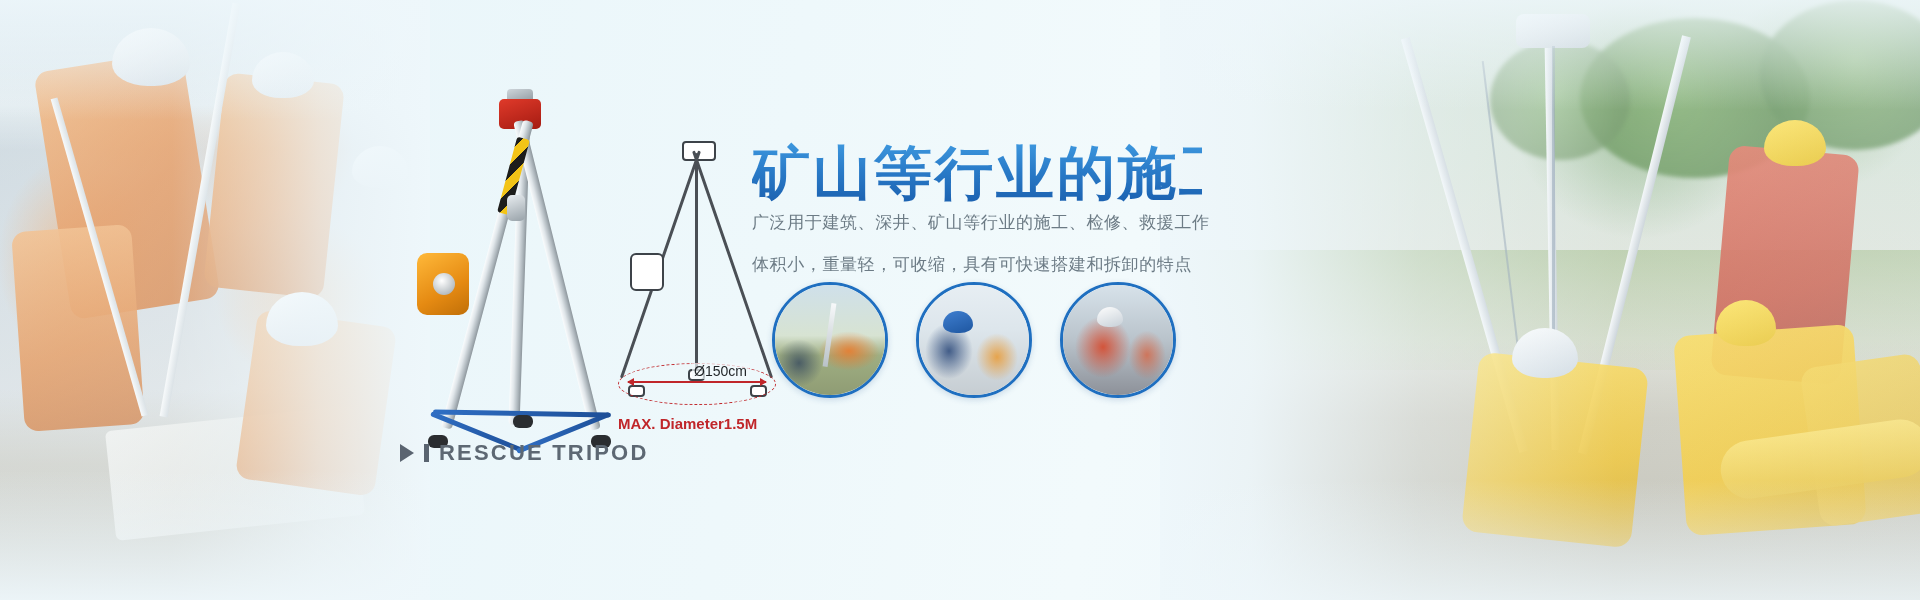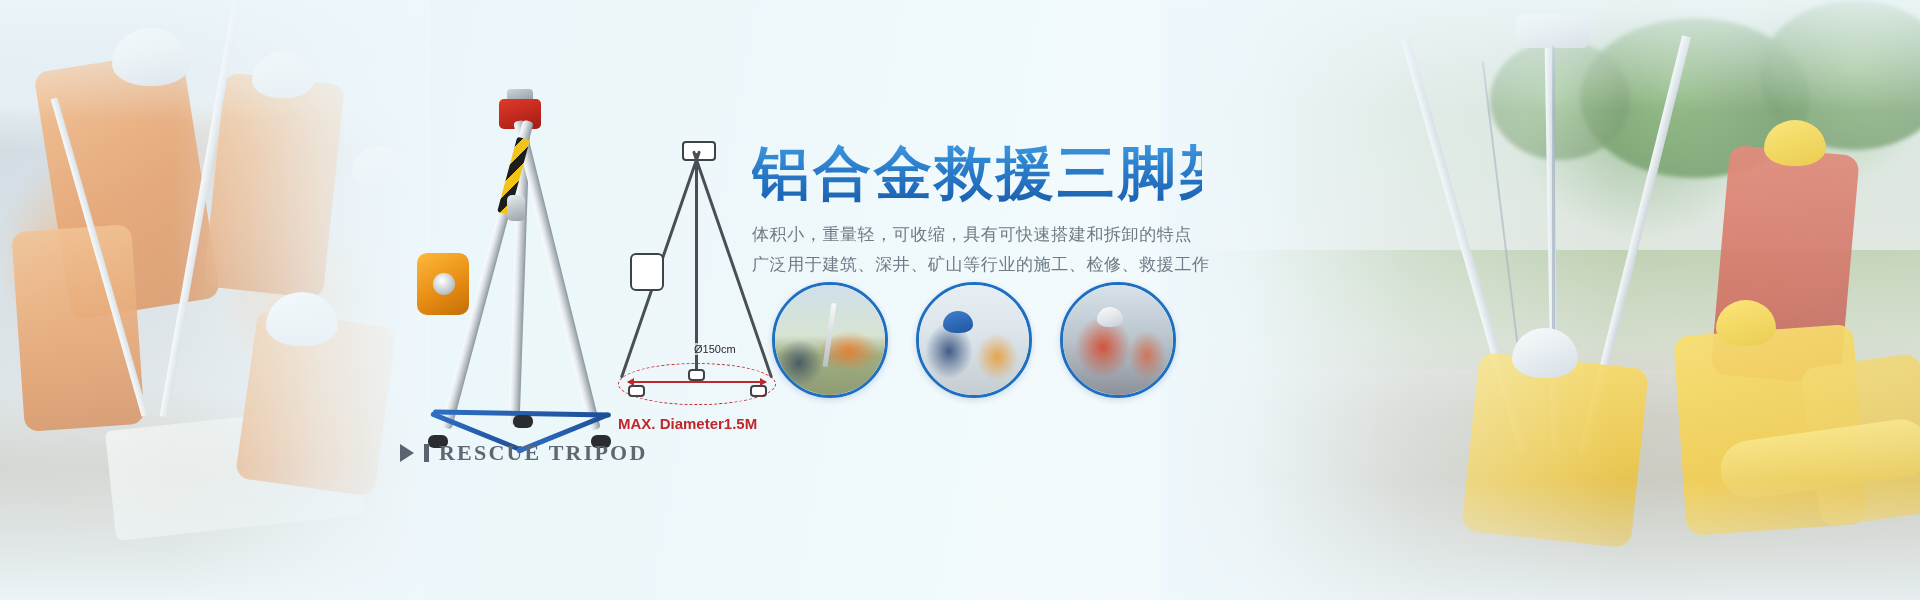--- a/index.html
+++ b/index.html
@@ -339,7 +339,7 @@
   </div>
 
   <div class="copy">
-    <div class="headline">铝合金救援三脚架</div>
+    <div class="headline">矿山等行业的施工</div>
     <div class="sub l1">体积小，重量轻，可收缩，具有可快速搭建和拆卸的特点</div>
     <div class="sub l2">广泛用于建筑、深井、矿山等行业的施工、检修、救援工作</div>
   </div>

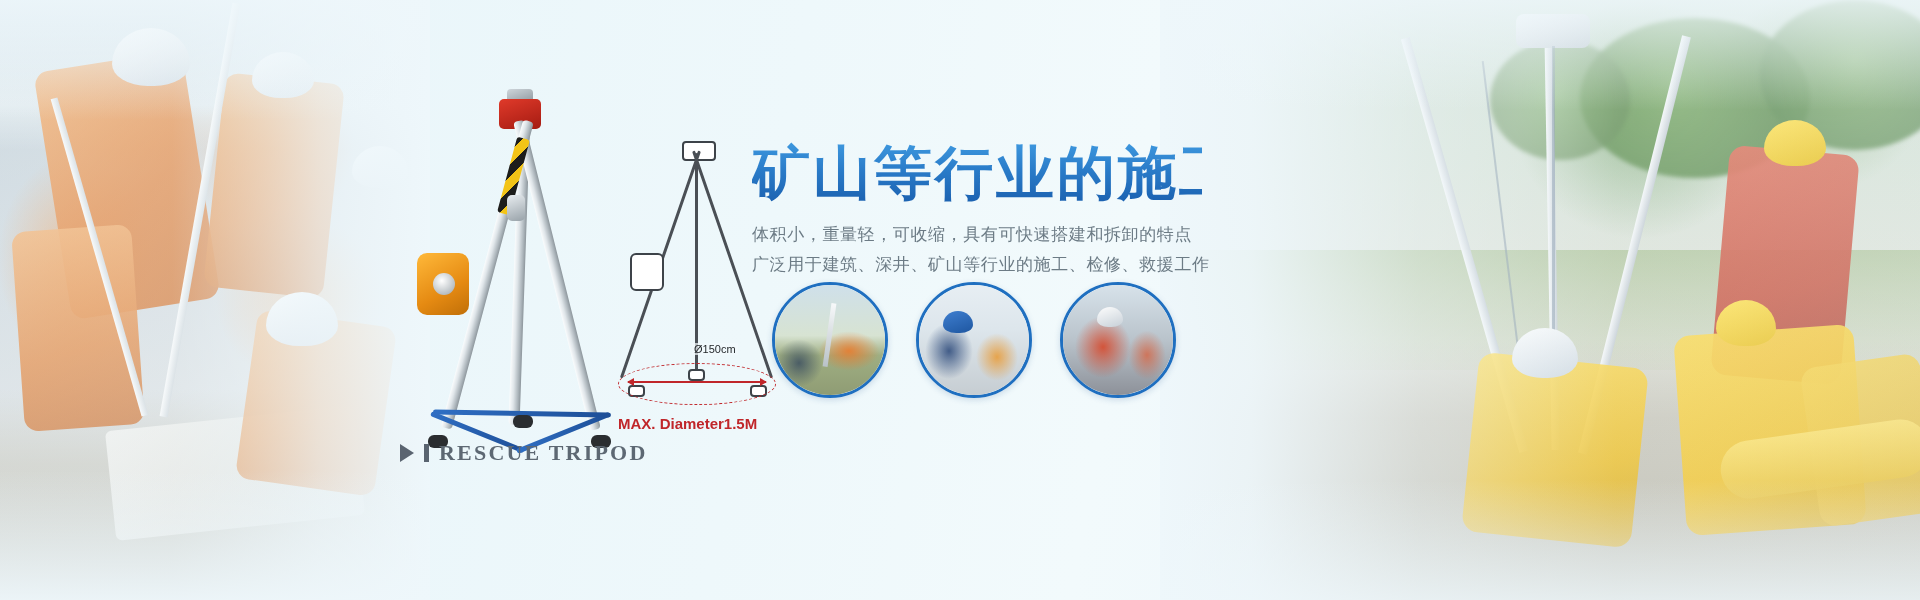--- a/index.html
+++ b/index.html
@@ -340,8 +340,8 @@
 
   <div class="copy">
     <div class="headline">矿山等行业的施工</div>
+    <div class="sub l2">广泛用于建筑、深井、矿山等行业的施工、检修、救援工作</div>
     <div class="sub l1">体积小，重量轻，可收缩，具有可快速搭建和拆卸的特点</div>
-    <div class="sub l2">广泛用于建筑、深井、矿山等行业的施工、检修、救援工作</div>
   </div>
 
   <div class="thumbs">

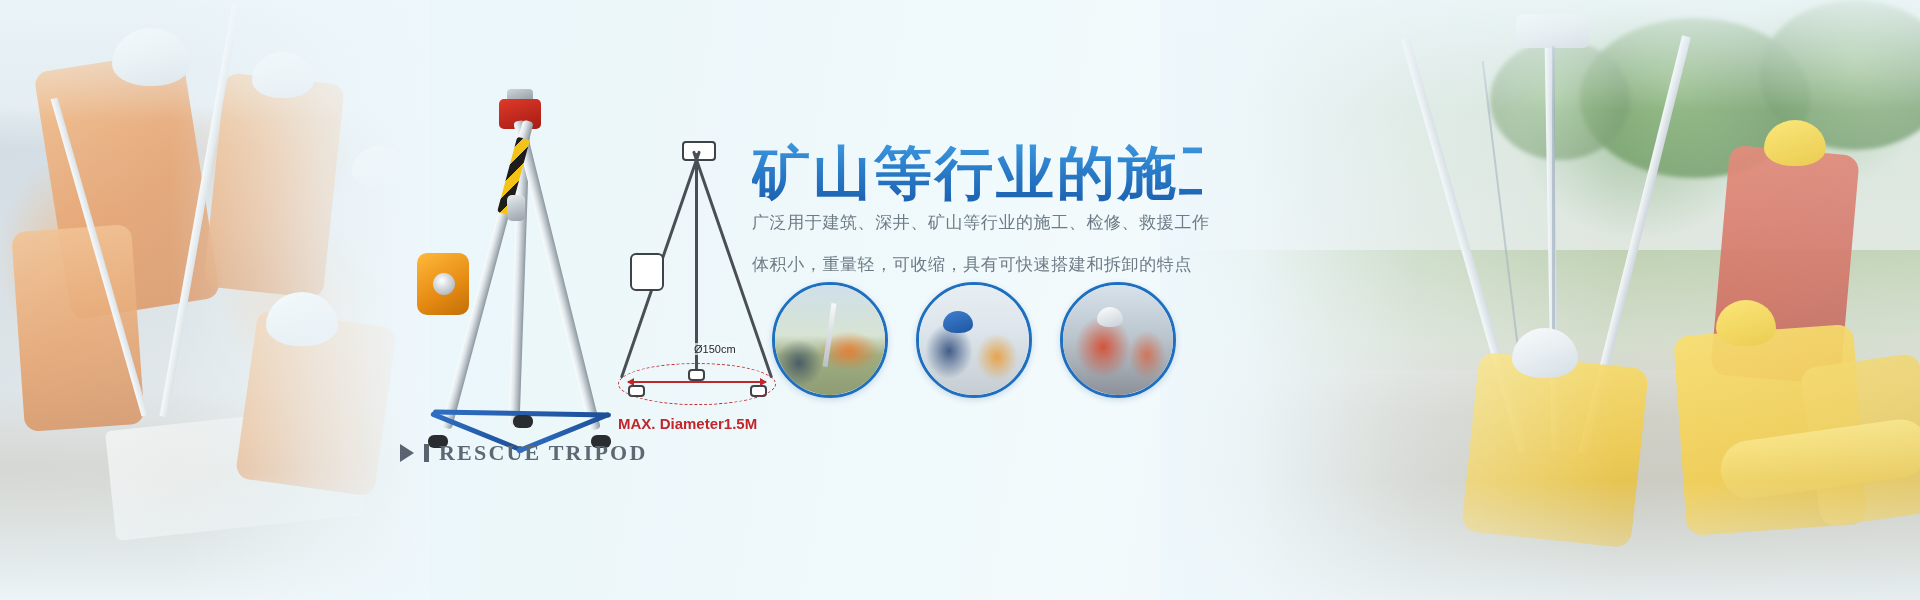--- a/index.html
+++ b/index.html
@@ -194,7 +194,7 @@
   .la-arrow:before{left:-1px;border-right:7px solid #c0262a;}
   .la-arrow:after{right:-1px;border-left:7px solid #c0262a;}
   .dia-label{
-    position:absolute;left:92px;top:208px;font-size:11px;color:#1f2326;
+    position:absolute;left:92px;top:228px;font-size:14px;color:#1f2326;
     font-family:"Liberation Sans",sans-serif;background:rgba(242,250,252,.7);padding:0 2px;
   }
   .max-label{

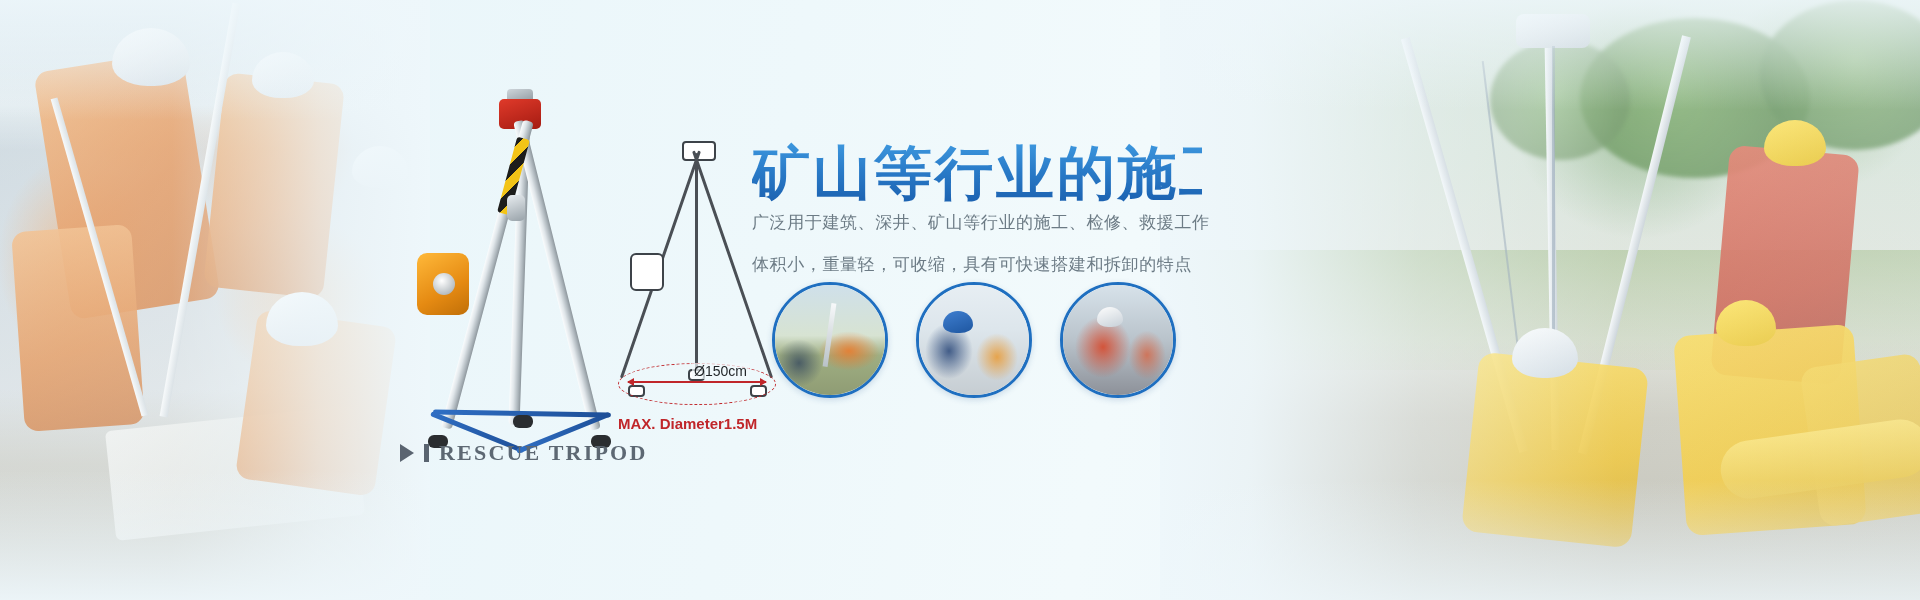--- a/index.html
+++ b/index.html
@@ -168,7 +168,7 @@
   .rescue-label .bar{width:5px;height:18px;background:#5a6470;}
   .rescue-label .txt{
     font-size:22px;letter-spacing:2.2px;color:#5d6873;font-weight:700;
-    font-family:Liberation Serif, serif;
+    font-family:Liberation Sans, sans-serif;
   }
   
   .lineart{position:absolute;left:600px;top:135px;width:190px;height:300px;}

